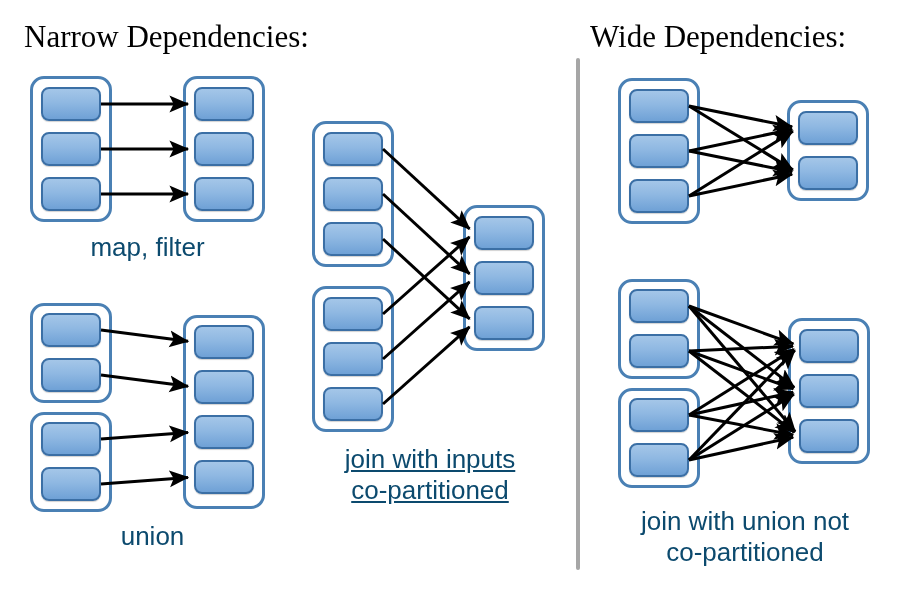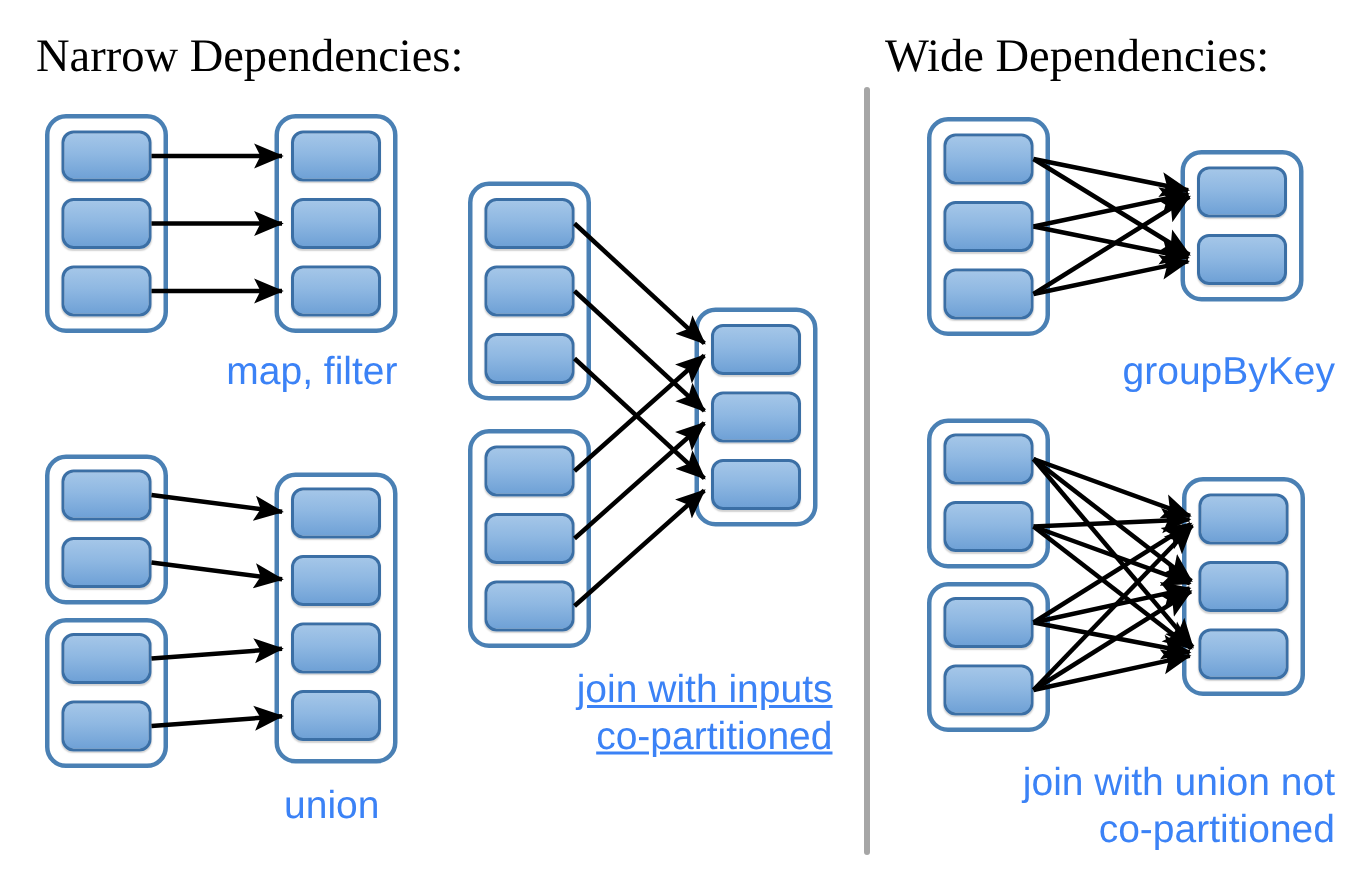--- a/index.html
+++ b/index.html
@@ -31,8 +31,8 @@
     position: absolute;
     font-family: "Liberation Sans", sans-serif;
     font-size: 26px;
-    color: #3b82f6;
-    text-align: right;
+    color: #0c4a6e;
+    text-align: center;
     line-height: 31px;
     white-space: pre-line;
   }

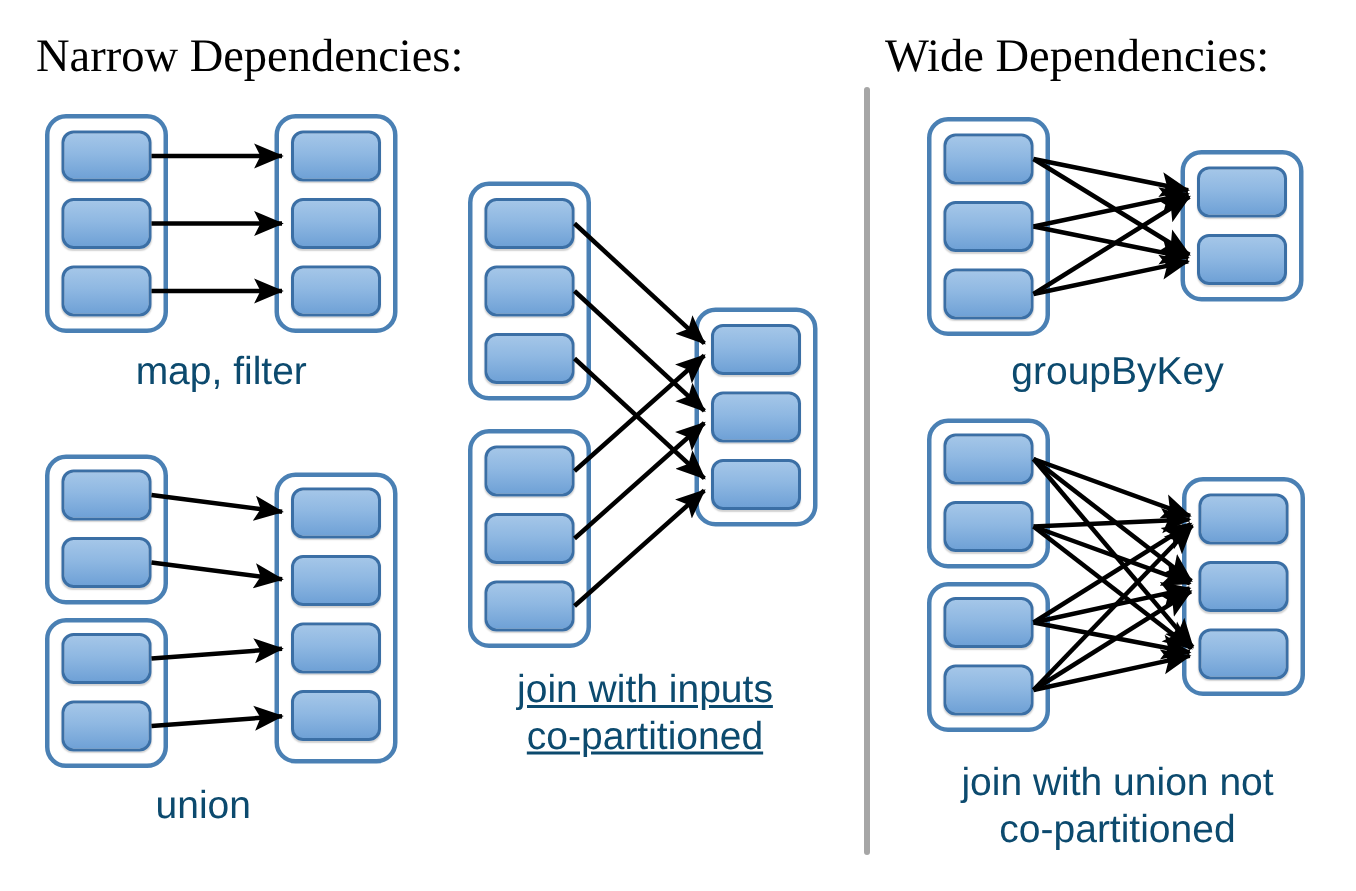--- a/index.html
+++ b/index.html
@@ -140,7 +140,6 @@
   <div class="block" style="left:798px; top:111px; width:60px; height:34px;"></div>
   <div class="block" style="left:798px; top:156px; width:60px; height:34px;"></div>
 
-  <div class="caption" style="left:600px; top:232px; width:290px;">groupByKey</div>
 
   <div class="container" style="left:618px; top:279px; width:82px; height:100px;"></div>
   <div class="block" style="left:629px; top:289px; width:60px; height:34px;"></div>

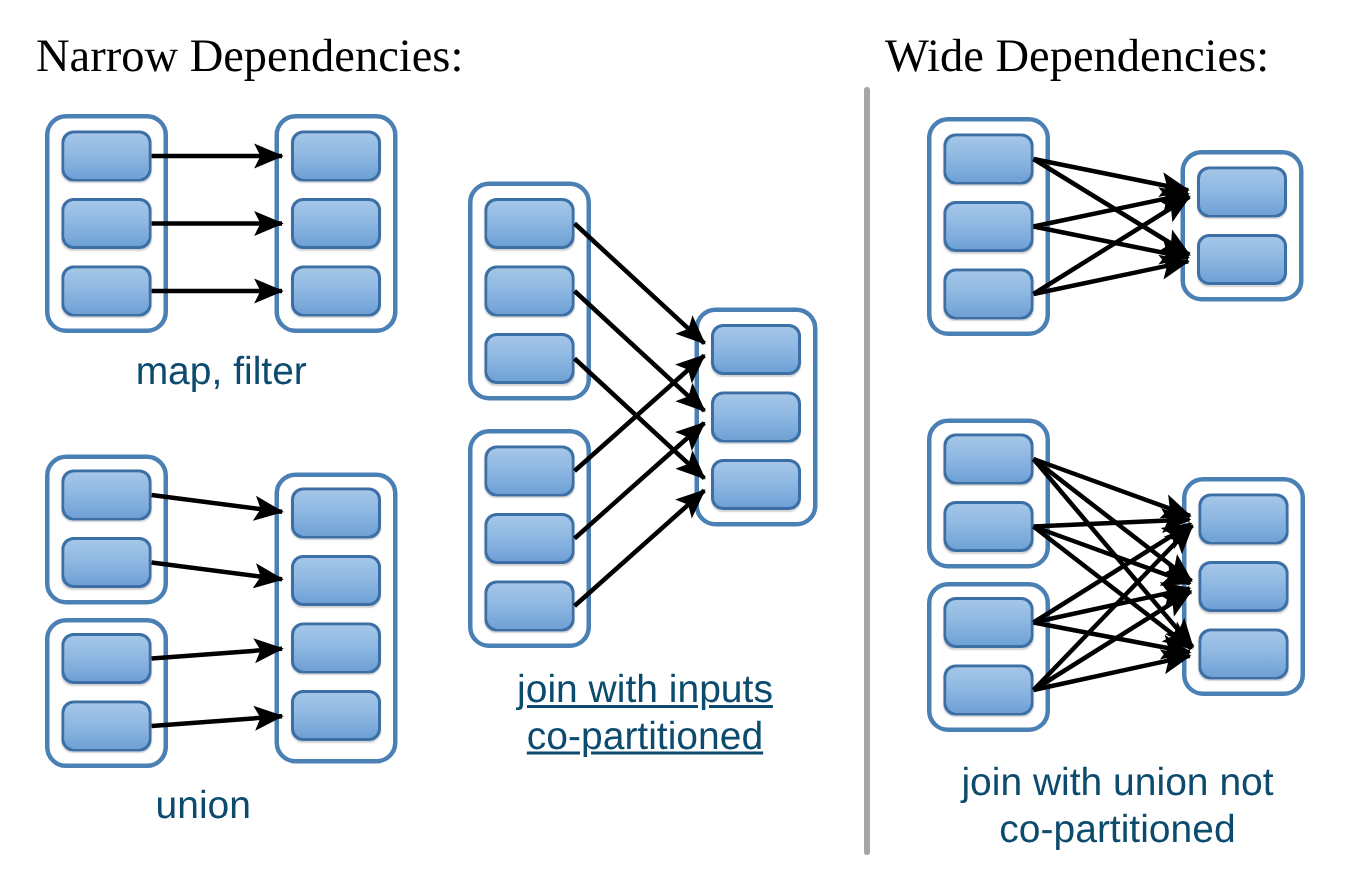--- a/index.html
+++ b/index.html
@@ -111,7 +111,7 @@
   <div class="block" style="left:194px; top:415px; width:60px; height:34px;"></div>
   <div class="block" style="left:194px; top:460px; width:60px; height:34px;"></div>
 
-  <div class="caption" style="left:18px; top:521px; width:235px;">union</div>
+  <div class="caption" style="left:35px; top:521px; width:235px;">union</div>
 
   <div class="container" style="left:312px; top:121px; width:82px; height:146px;"></div>
   <div class="block" style="left:323px; top:132px; width:60px; height:34px;"></div>

